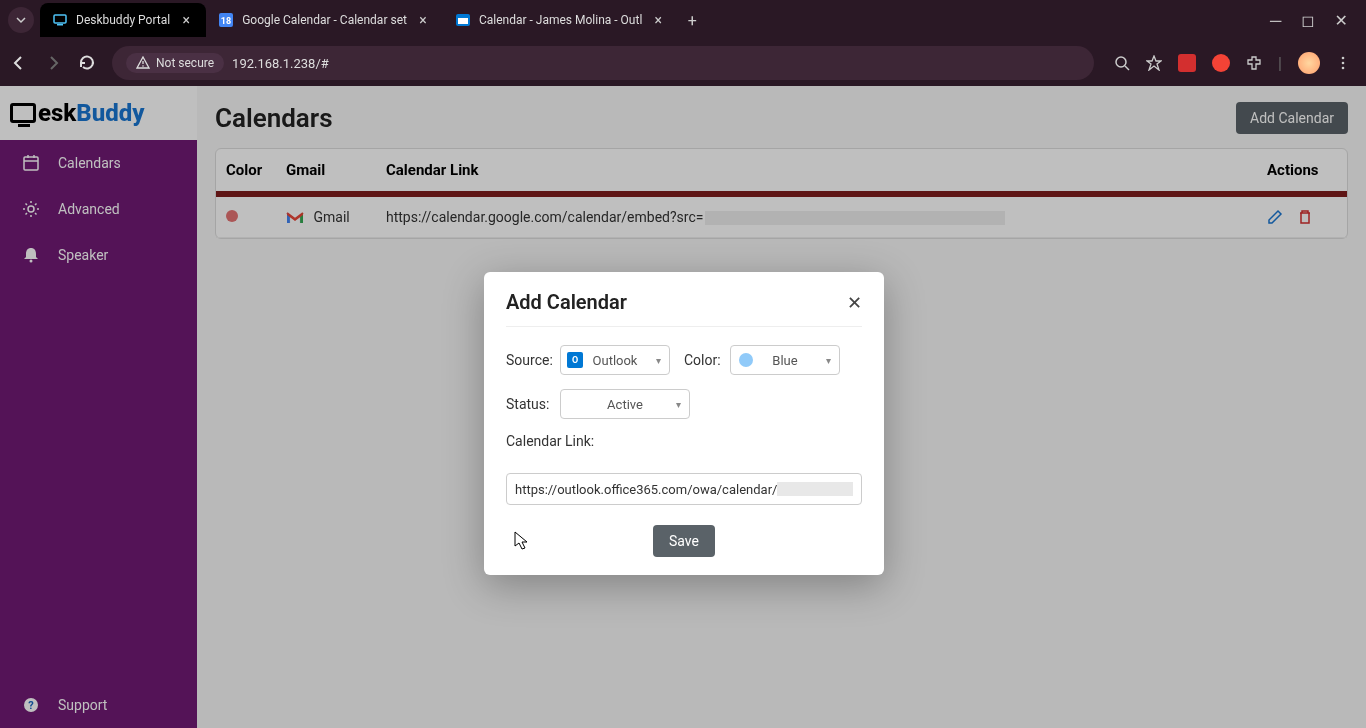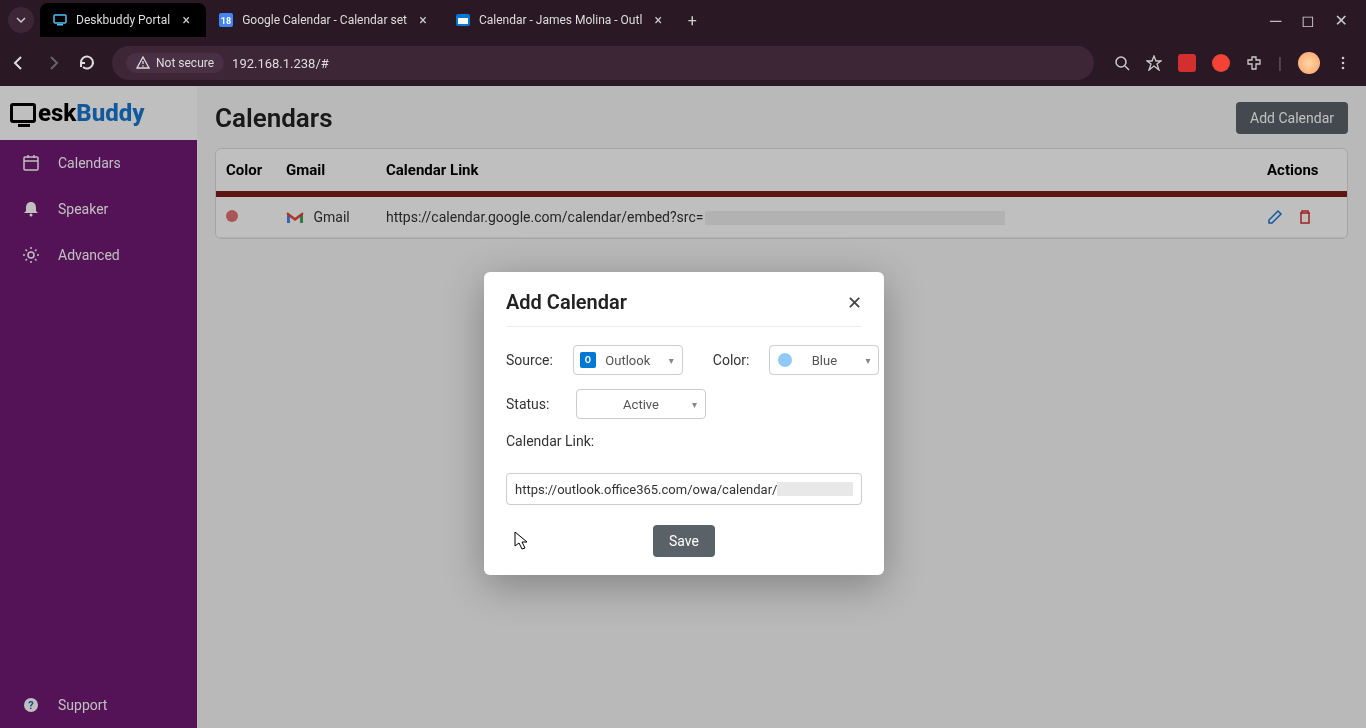--- a/index.html
+++ b/index.html
@@ -214,20 +214,20 @@
     <div class="nav-item">
       <span class="nav-icon">
           <svg width="18" height="18" viewBox="0 0 18 18">
+            <circle cx="9" cy="9" r="3" fill="none" stroke="#fff" stroke-width="1.5"></circle>
+            <path d="M9 1 L9 3 M9 15 L9 17 M1 9 L3 9 M15 9 L17 9 M3.5 3.5 L5 5 M13 13 L14.5 14.5 M3.5 14.5 L5 13 M13 5 L14.5 3.5" stroke="#fff" stroke-width="1.5"></path>
+          </svg>
+        </span>
+      <span>Advanced</span>
+    </div>
+    <div class="nav-item">
+      <span class="nav-icon">
+          <svg width="18" height="18" viewBox="0 0 18 18">
             <path d="M9 2 C6 2 4 4 4 8 L4 11 L2 13 L16 13 L14 11 L14 8 C14 4 12 2 9 2 Z" fill="#fff"></path>
             <circle cx="9" cy="15" r="1.5" fill="#fff"></circle>
           </svg>
         </span>
       <span>Speaker</span>
-    </div>
-    <div class="nav-item">
-      <span class="nav-icon">
-          <svg width="18" height="18" viewBox="0 0 18 18">
-            <circle cx="9" cy="9" r="3" fill="none" stroke="#fff" stroke-width="1.5"></circle>
-            <path d="M9 1 L9 3 M9 15 L9 17 M1 9 L3 9 M15 9 L17 9 M3.5 3.5 L5 5 M13 13 L14.5 14.5 M3.5 14.5 L5 13 M13 5 L14.5 3.5" stroke="#fff" stroke-width="1.5"></path>
-          </svg>
-        </span>
-      <span>Advanced</span>
     </div>
     <div class="sidebar-spacer"></div>
     <div class="nav-item">

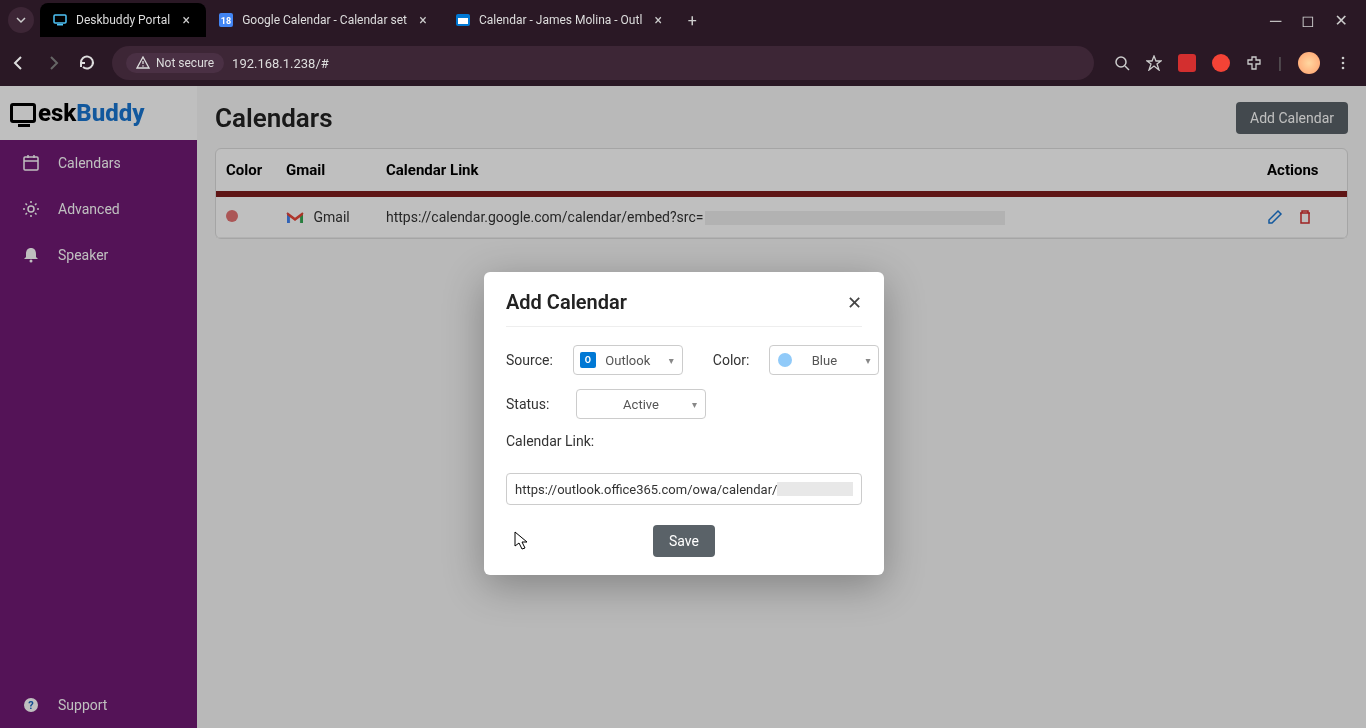--- a/index.html
+++ b/index.html
@@ -68,7 +68,7 @@
 .modal-header { display: flex; align-items: center; padding-bottom: 12px; border-bottom: 1px solid #eee; margin-bottom: 18px; }
 .modal-title { font-size: 20px; font-weight: 600; color: #222; }
 .modal-close { margin-left: auto; cursor: pointer; color: #444; font-size: 18px; }
-.form-row { display: flex; align-items: center; gap: 20px; margin-bottom: 14px; }
+.form-row { display: flex; align-items: center; gap: 4px; margin-bottom: 14px; }
 .form-label { font-size: 14px; color: #333; width: 50px; }
 .select { flex: 1; height: 30px; border: 1px solid #ccc; border-radius: 4px; display: flex; align-items: center; padding: 0 8px; font-size: 13px; color: #555; cursor: pointer; justify-content: center; gap: 8px; position: relative; }
 .select .caret { position: absolute; right: 8px; color: #888; font-size: 10px; }

